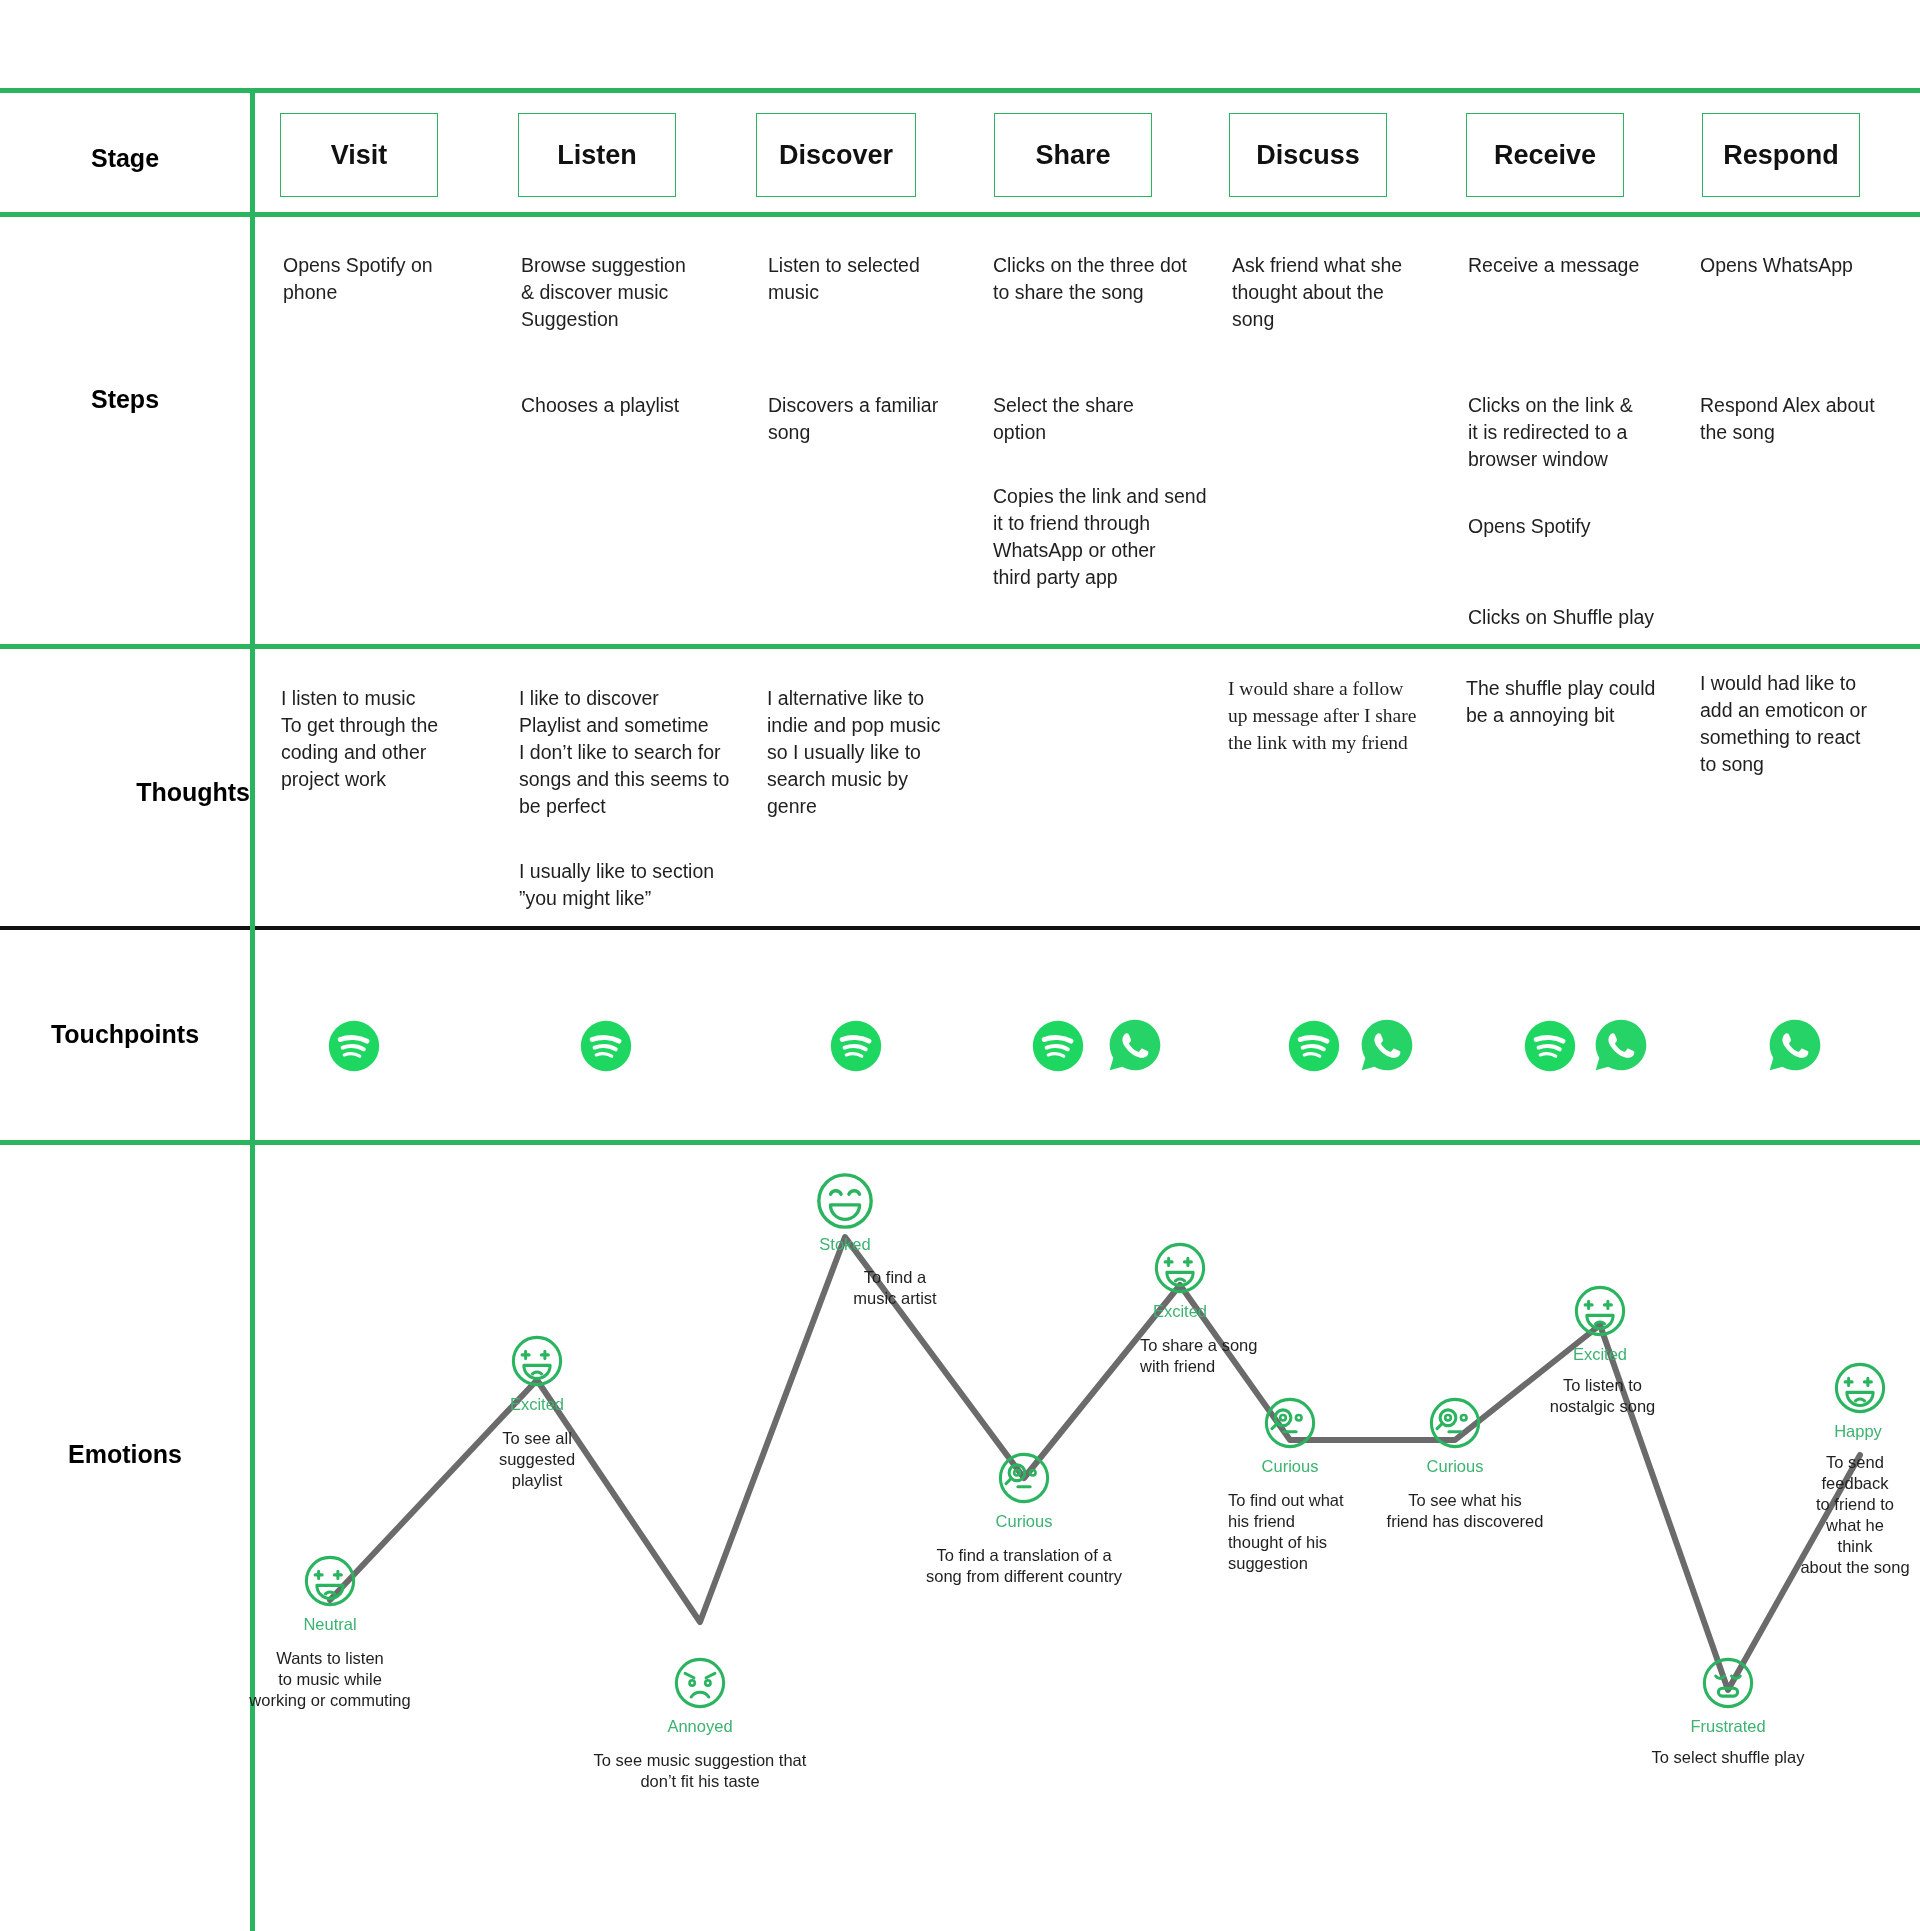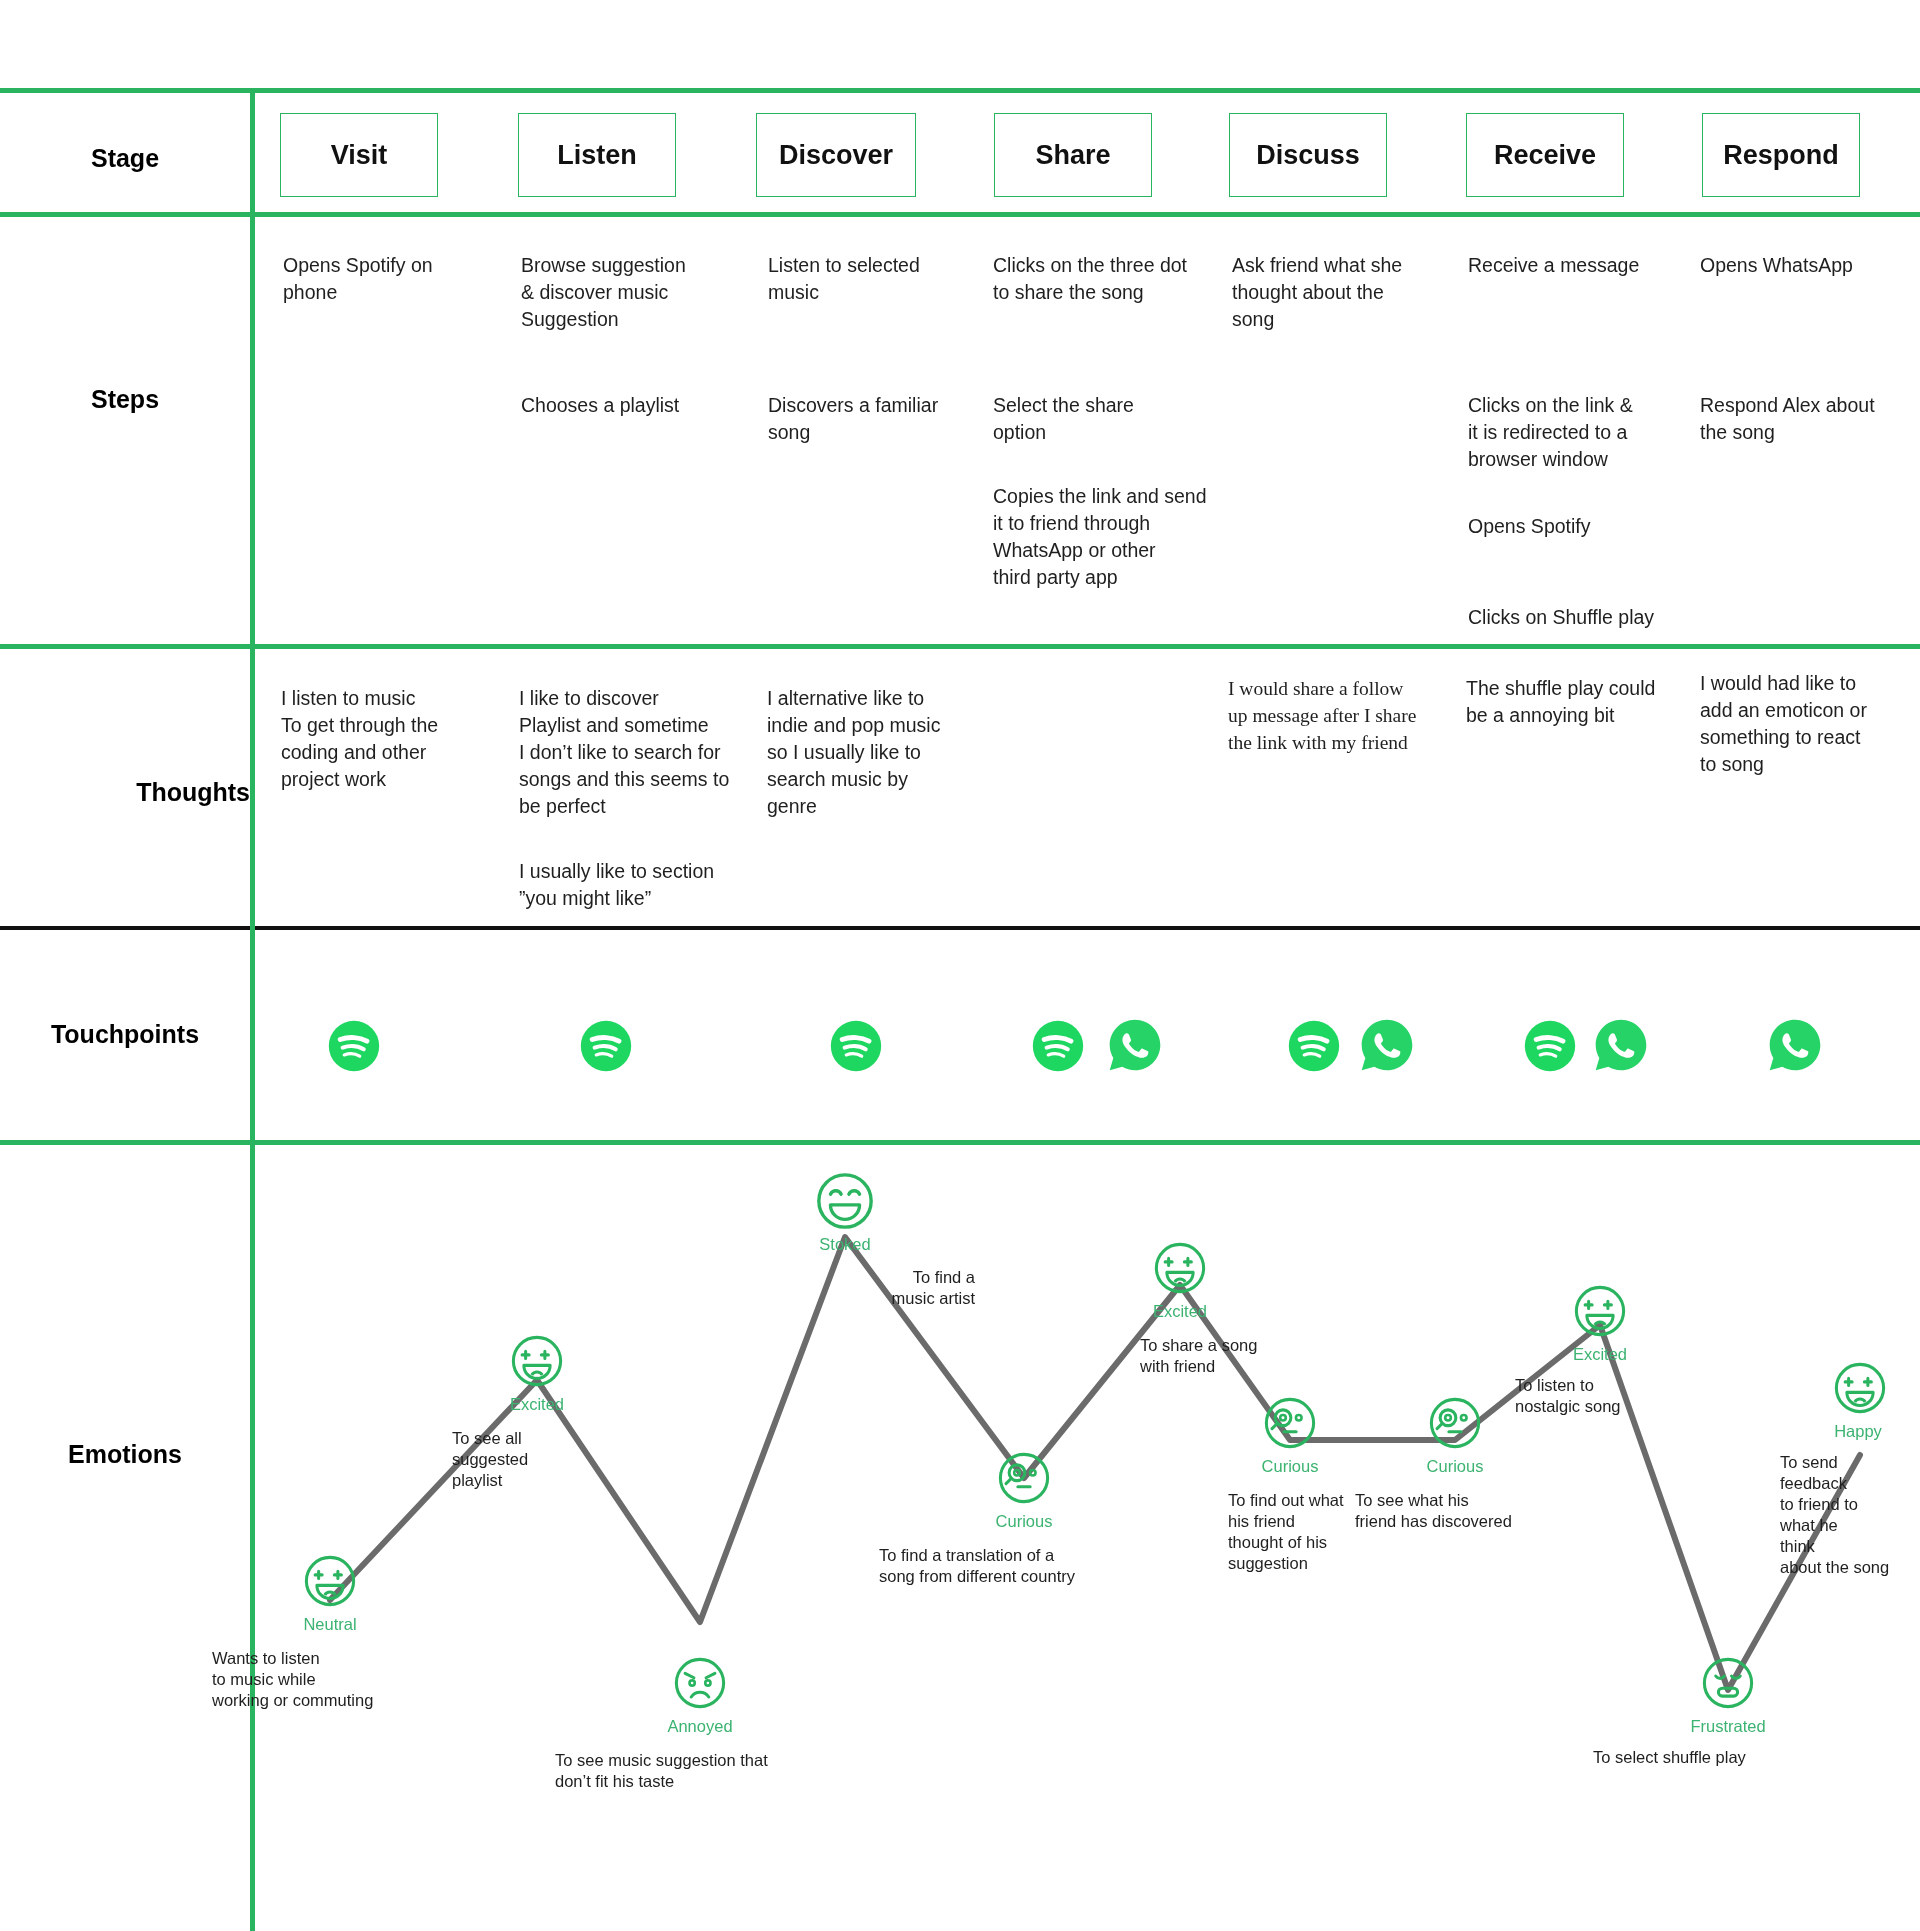--- a/index.html
+++ b/index.html
@@ -323,7 +323,7 @@
       </svg>
     </div>
     <div class="emo-label" style="left:-60px; top:30px; width:120px;">Stoked</div>
-    <div class="emo-desc" style="left:-30px; top:62px; width:160px; text-align:right;">To find a
+    <div class="emo-desc" style="left:-30px; top:62px; width:160px; text-align:center;">To find a
 music artist</div>
   </div>
 

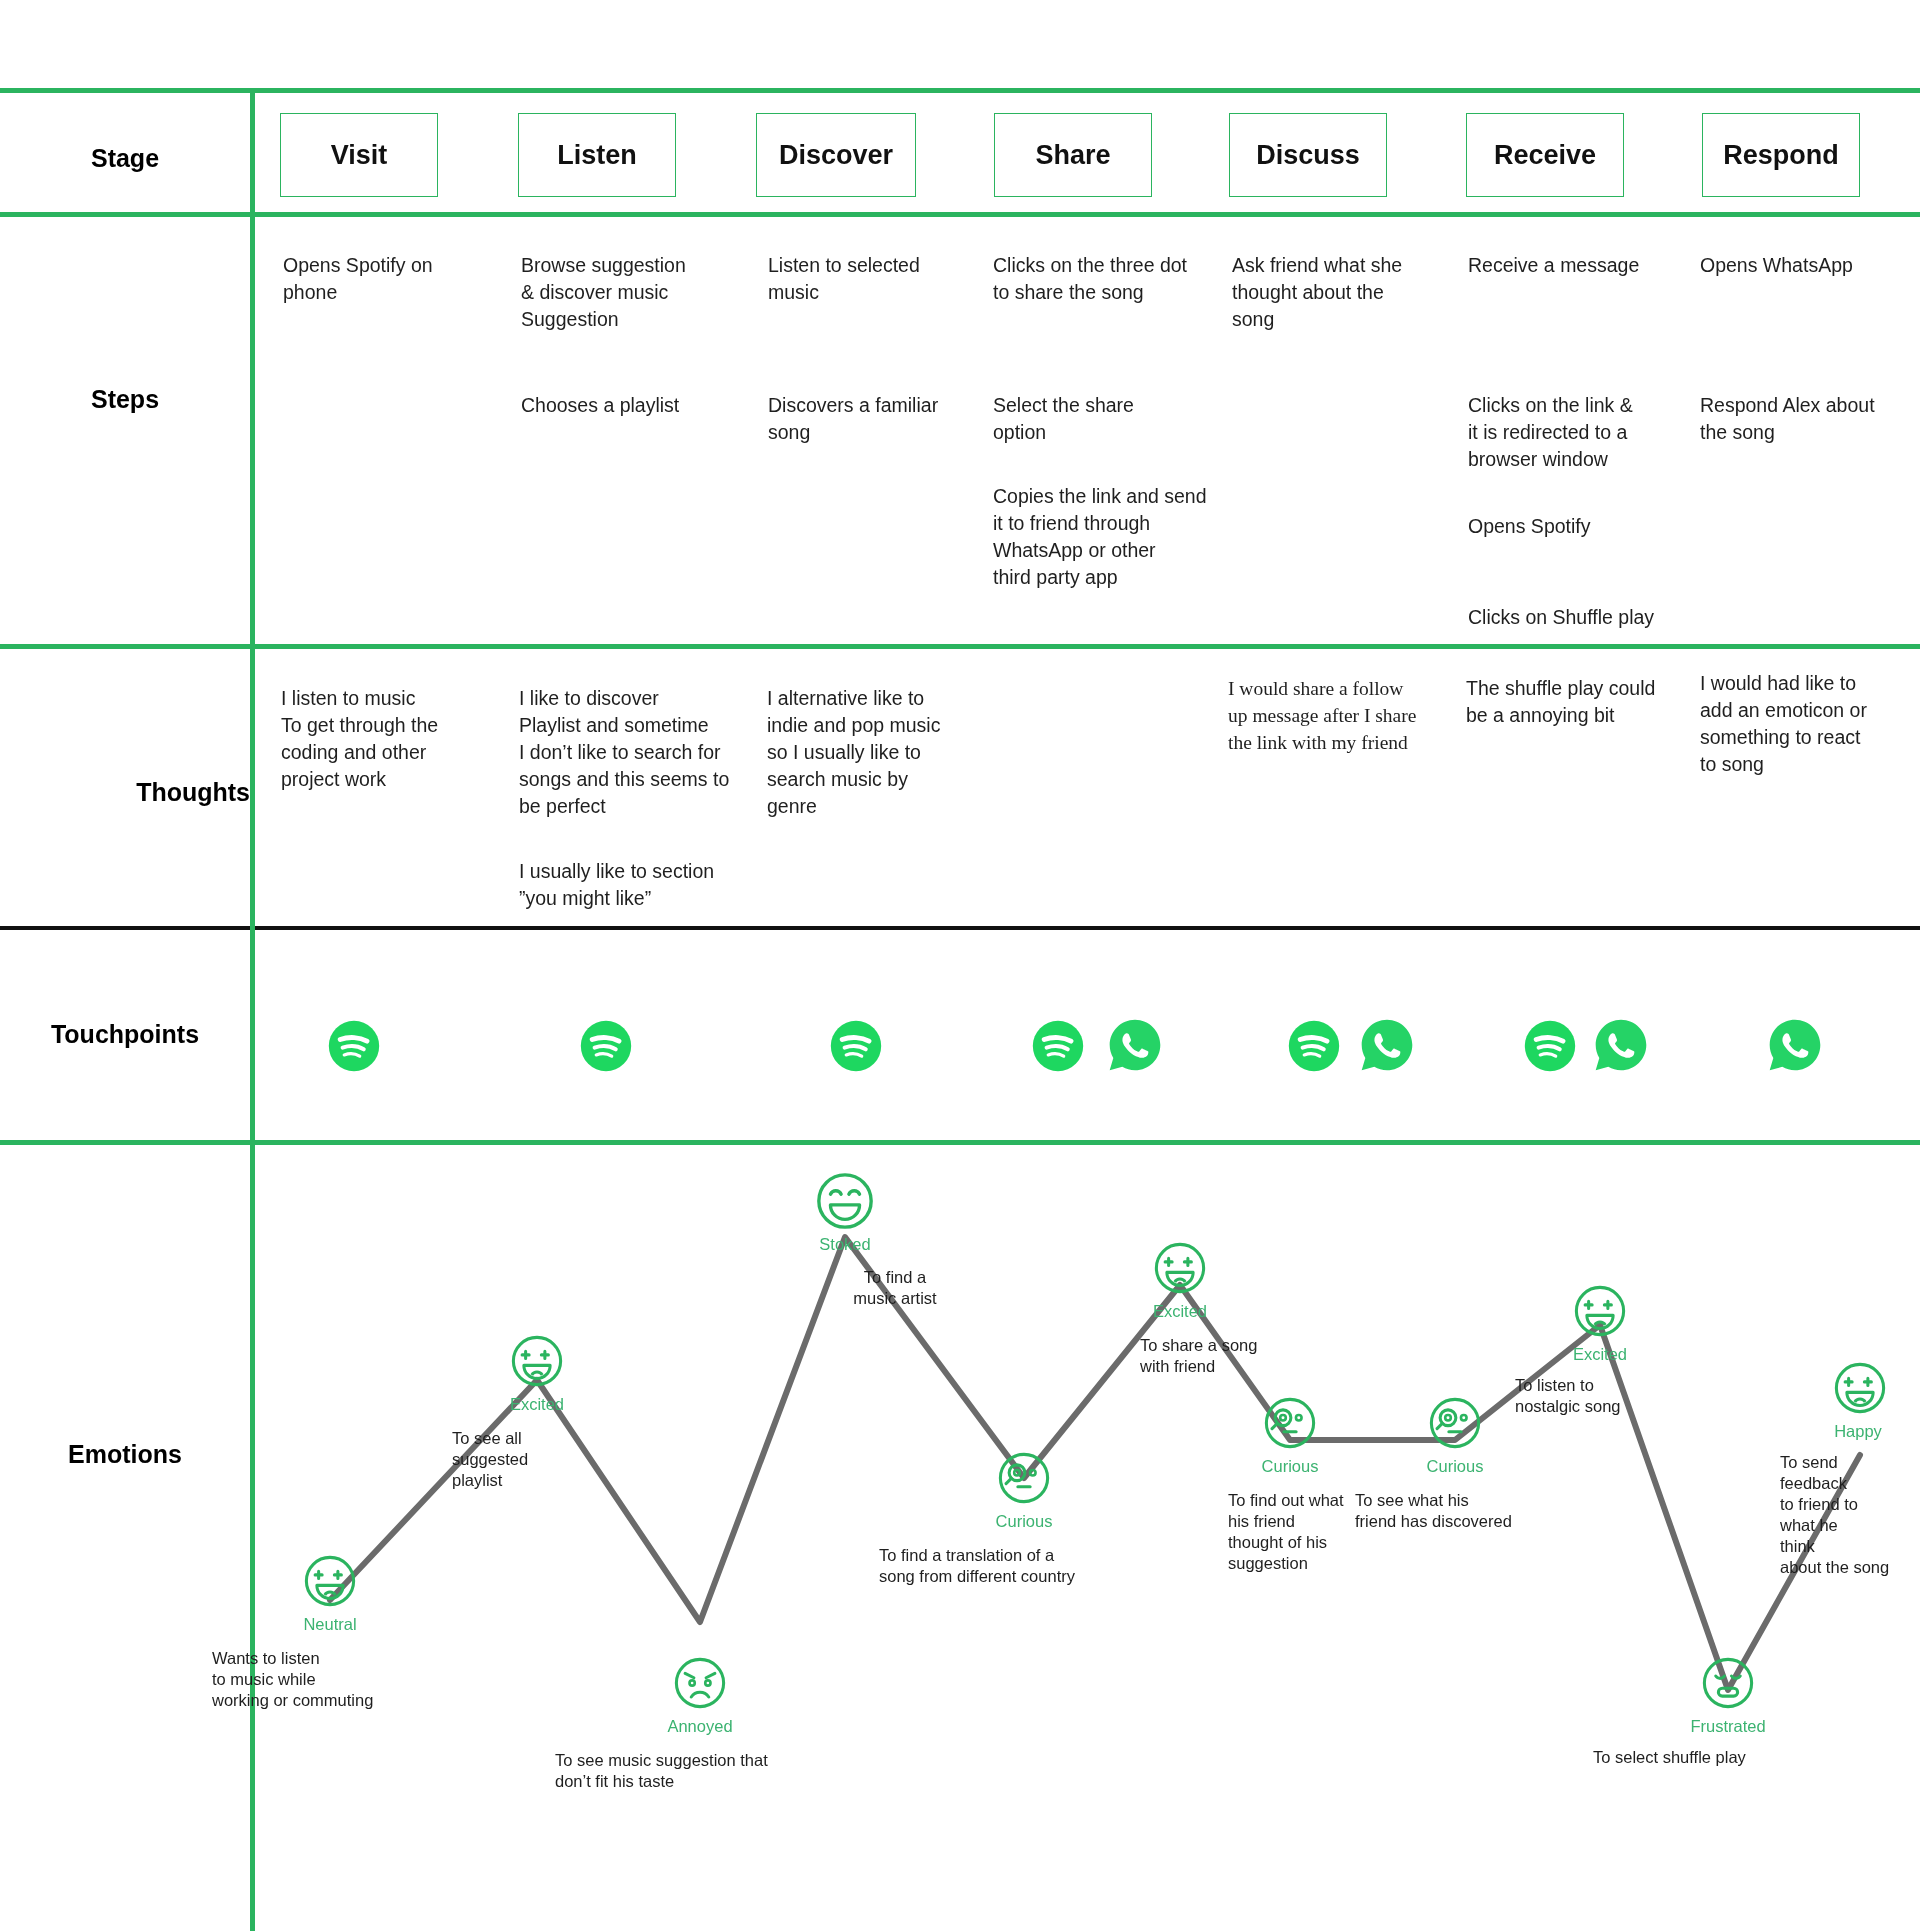--- a/index.html
+++ b/index.html
@@ -76,7 +76,7 @@
     font-size: 16.5px;
     line-height: 21px;
     color: #1f1f1f;
-    text-align: left;
+    text-align: center;
     white-space: pre-line;
   }
   #emotion-lines { position: absolute; left: 0; top: 0; }

